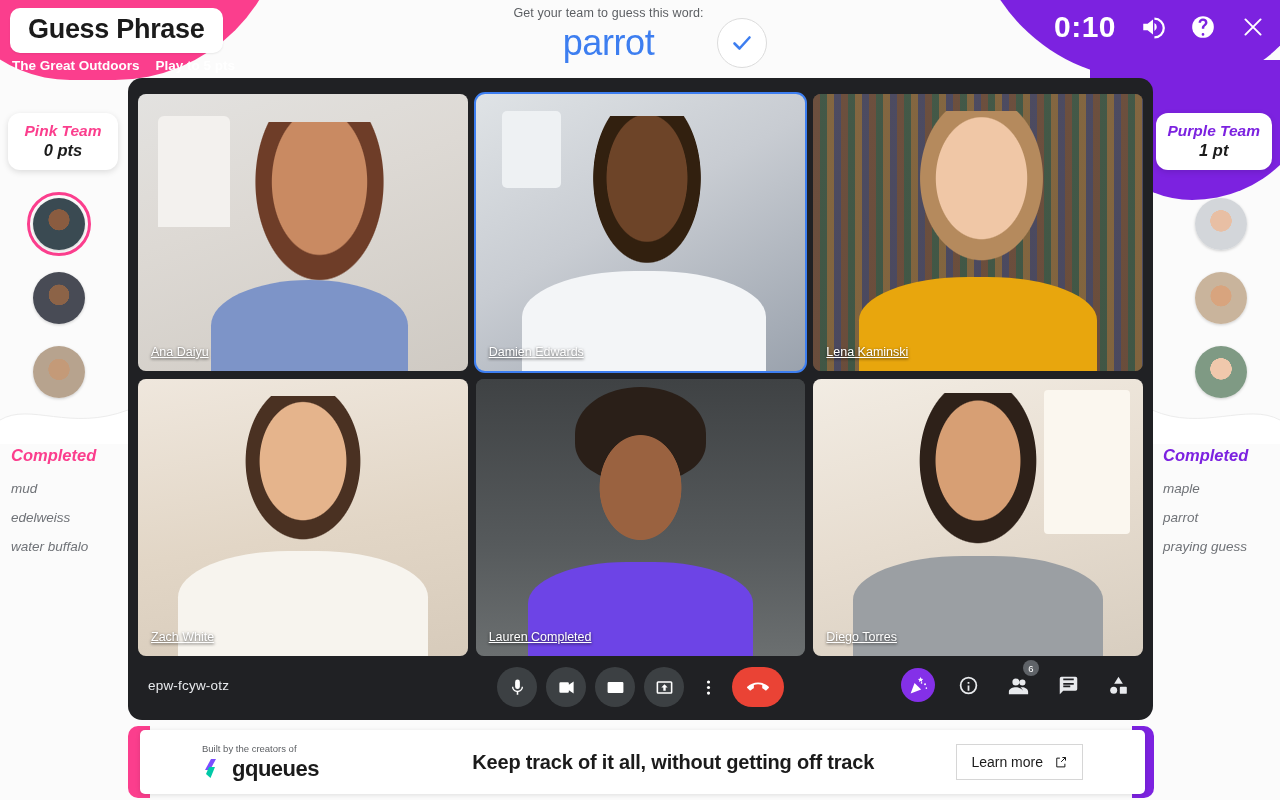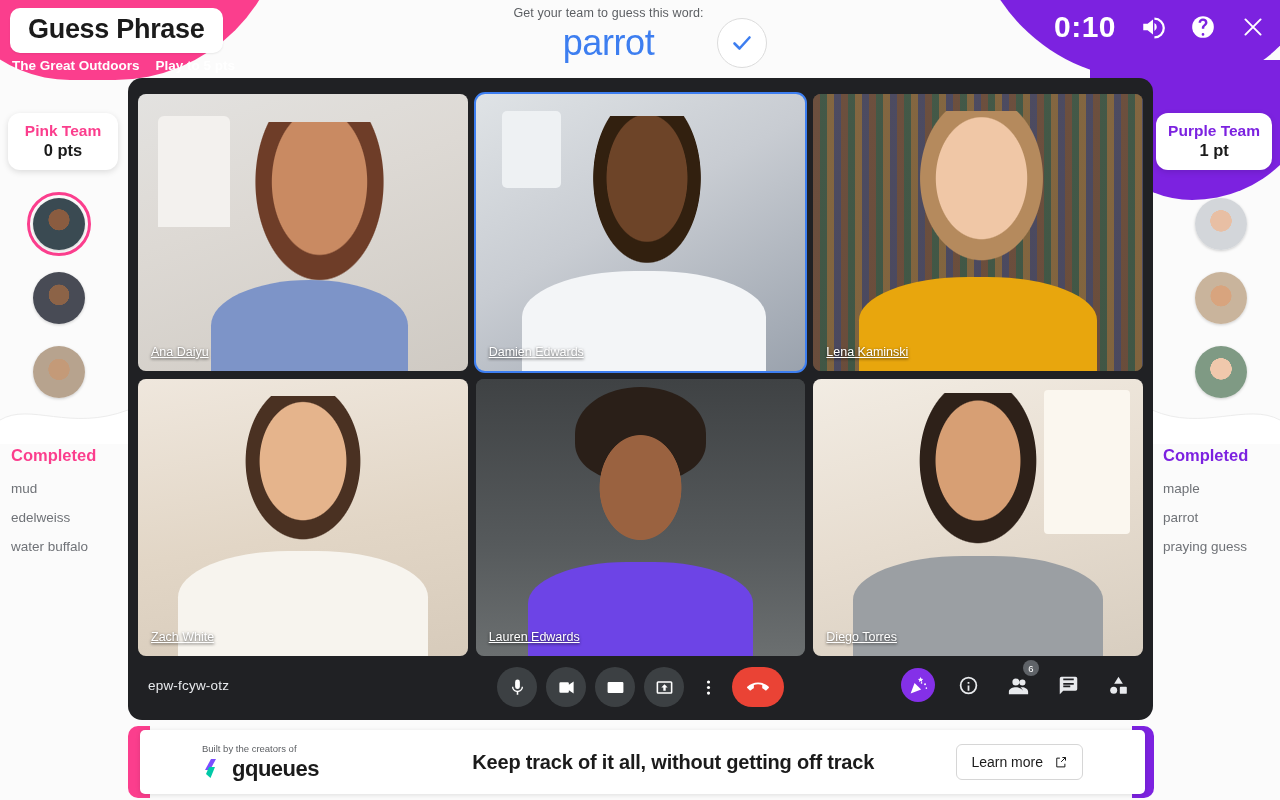--- a/index.html
+++ b/index.html
@@ -82,7 +82,7 @@
   .tb-icon svg { width: 26px; height: 26px; fill: #fff; }
 
   
-  .side { position: absolute; top: 0; width: 128px; height: 800px; z-index: 3; }
+  .side { position: absolute; top: 0; width: 128px; height: 800px; z-index: 3; font-style: italic; }
   .side-left { left: 0; }
   .side-right { right: 0; }
 

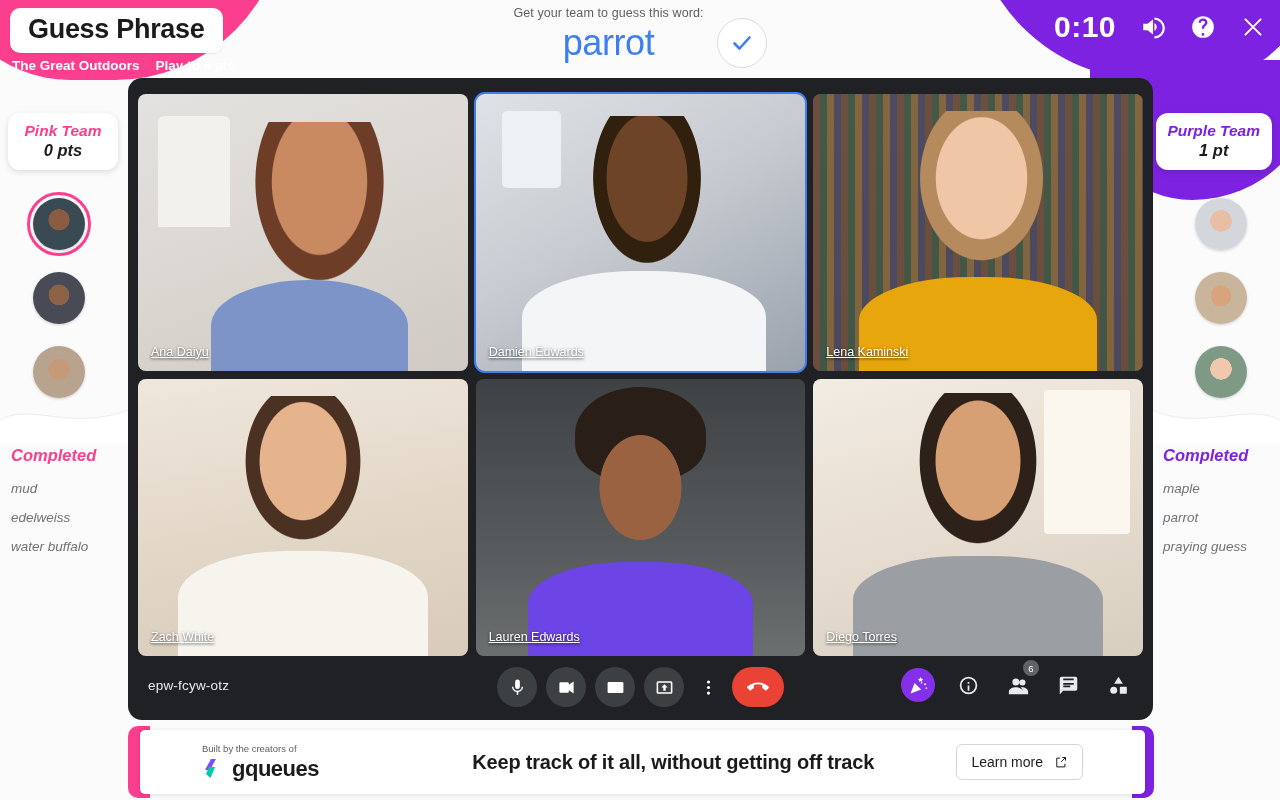--- a/index.html
+++ b/index.html
@@ -367,7 +367,7 @@
           <div style="position:absolute;left:35%;top:18%;width:30%;height:44%;background:radial-gradient(ellipse at 50% 48%,#9a6240 0 58%,transparent 59%);"></div>
           <div style="position:absolute;left:16%;bottom:0;width:68%;height:34%;background:#6d44e6;border-radius:44% 44% 0 0;"></div>
         </div>
-        <div class="tile-name">Lauren Edwards</div>
+        <div class="tile-name">Lauren Completed</div>
       </div>
 
       <div class="tile">

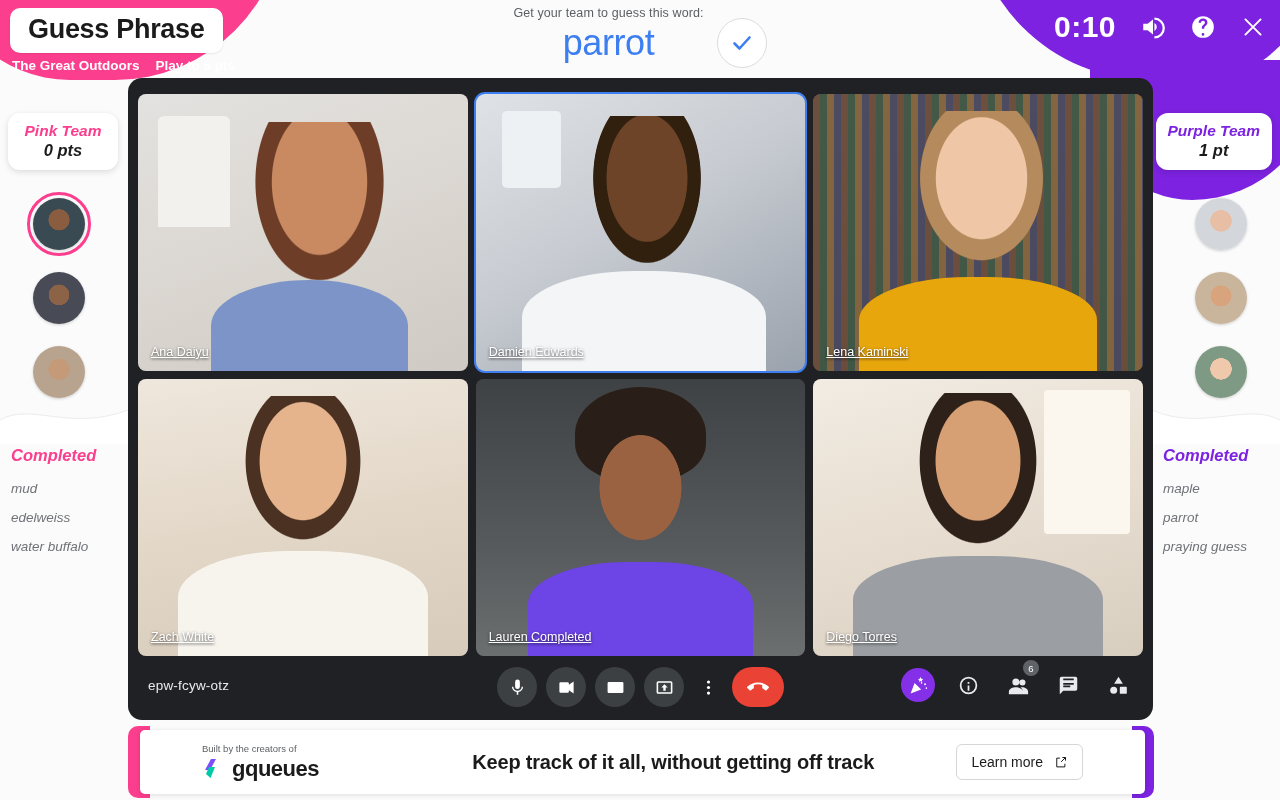--- a/index.html
+++ b/index.html
@@ -209,7 +209,7 @@
   .banner-tagline { flex: 1; text-align: center; font-size: 20px; font-weight: bold; color: #1b1b1b; letter-spacing: -.2px; }
   .banner-btn {
     margin-right: 62px;
-    border: 1px solid #d6d6d6; border-radius: 6px;
+    border: 1px solid #d6d6d6; border-radius: 0;
     padding: 9px 14px; background: #fff; cursor: pointer;
     display: flex; align-items: center; gap: 10px;
     font-size: 14px; color: #1b1b1b;

